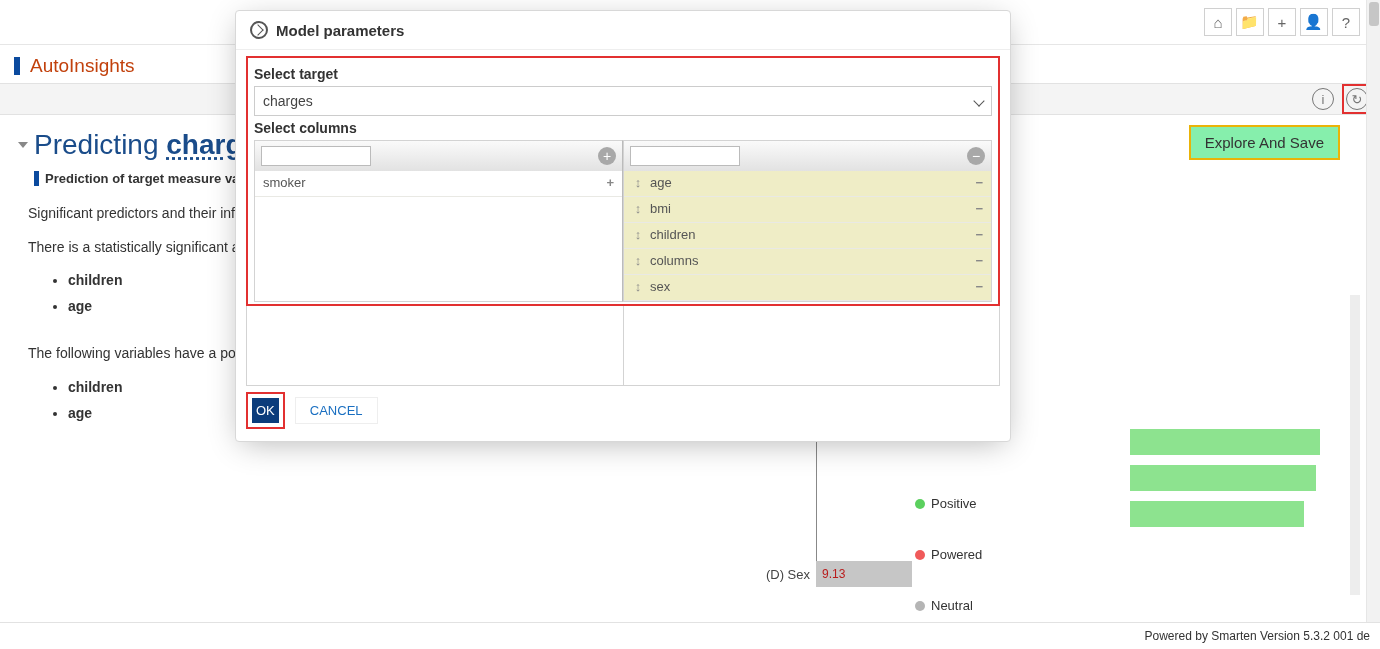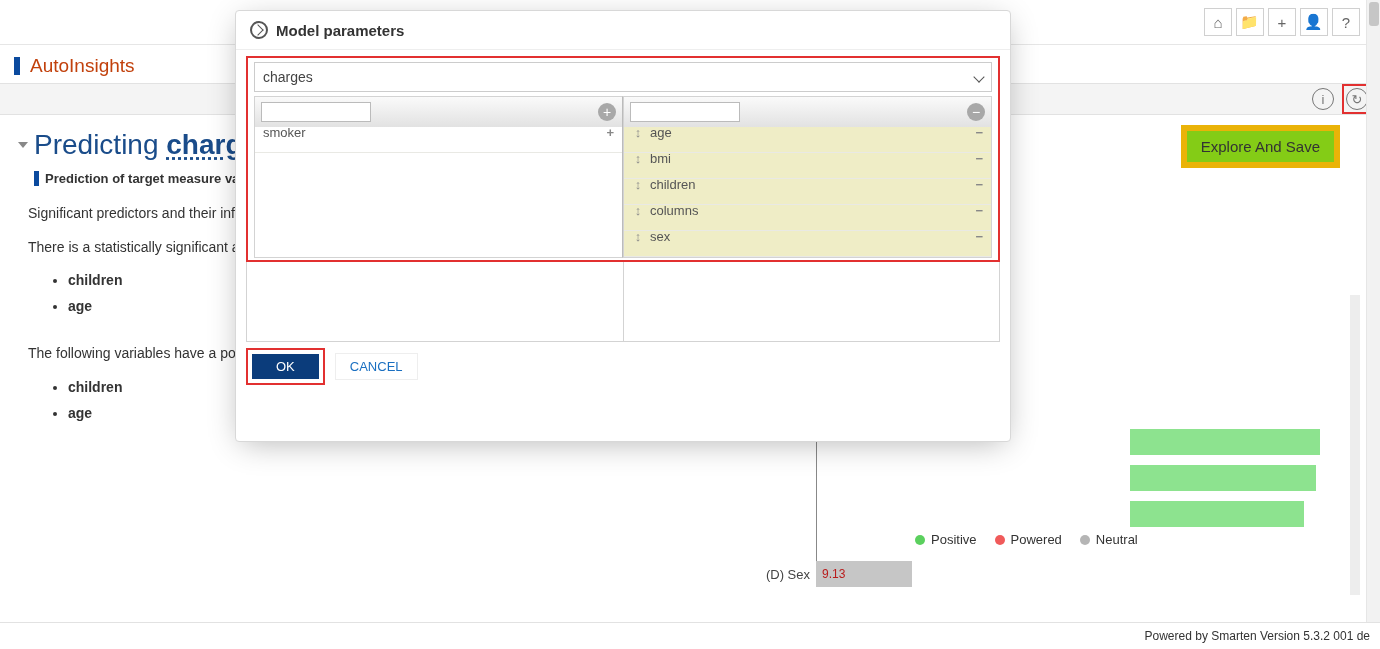--- a/index.html
+++ b/index.html
@@ -192,6 +192,7 @@
   </div>
   <div class="dlg-body">
     <div class="red-box">
+      <div class="field-label">Select target</div>
       <div class="target-select">
         <span>charges</span>
         <span class="chev-down"></span>

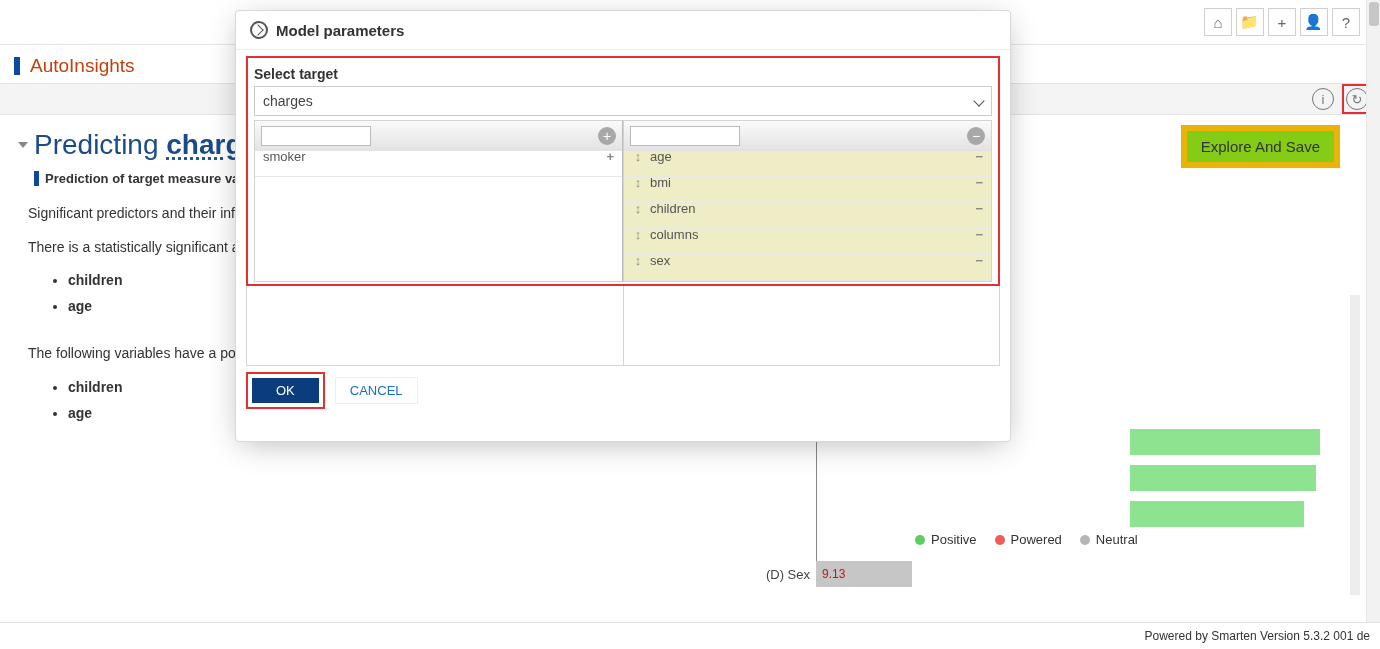--- a/index.html
+++ b/index.html
@@ -197,6 +197,7 @@
         <span>charges</span>
         <span class="chev-down"></span>
       </div>
+      <div class="field-label">Select columns</div>
       <div class="cols-wrap">
         <div class="col-pane">
           <div class="pane-head">

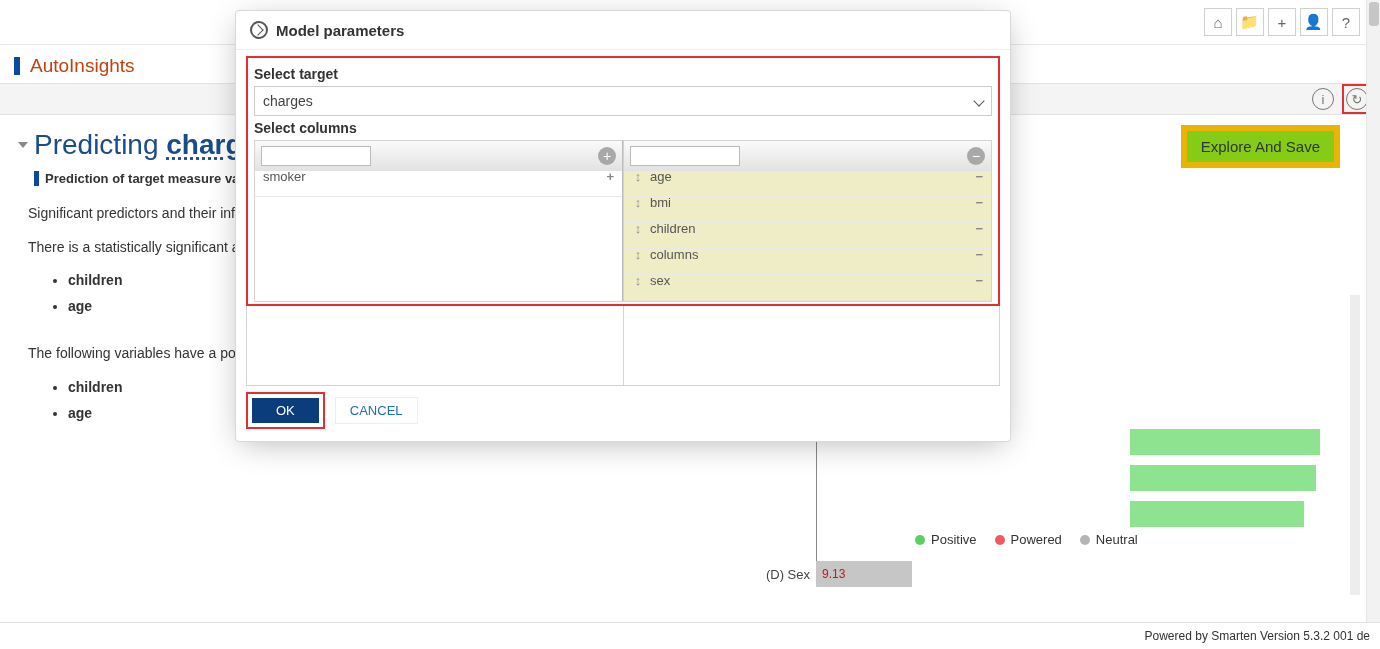--- a/index.html
+++ b/index.html
@@ -24,7 +24,7 @@
   .caret-down { width: 0; height: 0; border-left: 5px solid transparent; border-right: 5px solid transparent; border-top: 6px solid #888; margin-right: 6px; }
   .predicting-title { font-size: 28px; color: #1a4c8a; }
   .predicting-title .underline { text-decoration: underline dotted; text-underline-offset: 3px; font-weight: 700; }
-  .explore-btn { border: 6px solid #eab308; padding: 7px 14px; font-size: 15px; color: #333; background: #84cc16; cursor: pointer; position: absolute; right: 40px; top: 10px; }
+  .explore-btn { border: 2px solid #eab308; padding: 7px 14px; font-size: 15px; color: #333; background: #86efac; cursor: pointer; position: absolute; right: 40px; top: 10px; }
   .subline { display: flex; align-items: center; margin-top: 10px; margin-left: 16px; }
   .subline .bar { width: 5px; height: 15px; background: #0b4a9e; margin-right: 6px; }
   .body-text { margin-top: 18px; margin-left: 10px; font-size: 14px; color: #333; line-height: 1.4; }

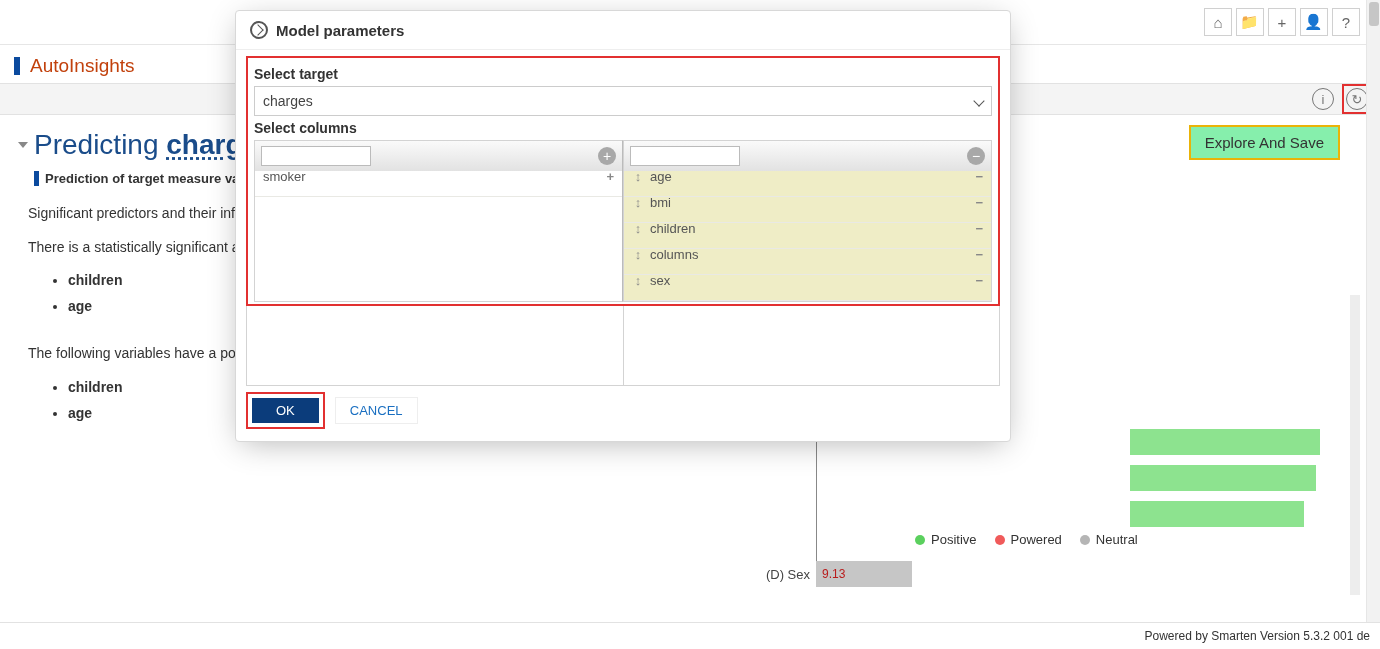--- a/index.html
+++ b/index.html
@@ -66,7 +66,7 @@
   .pane-head input { width: 110px; height: 20px; border: 1px solid #bbb; padding: 0 4px; font-size: 12px; }
   .pane-head .spacer { flex: 1; }
   .circ-btn { width: 18px; height: 18px; border-radius: 50%; background: #a8a8a8; color: #fff; display: flex; align-items: center; justify-content: center; font-size: 14px; line-height: 1; cursor: pointer; }
-  .col-item { height: 26px; display: flex; align-items: flex-end; padding: 12px 8px; font-size: 13px; color: #555; border-bottom: 1px solid #e9e9e4; }
+  .col-item { height: 26px; display: flex; align-items: flex-start; padding: 4px 8px; font-size: 13px; color: #555; border-bottom: 1px solid #e9e9e4; }
   .col-item.sel { background: #efedc6; }
   .col-item .grip { width: 12px; text-align: center; color: #888; margin-right: 6px; }
   .col-item .act { margin-left: auto; color: #888; cursor: pointer; font-weight: 700; }

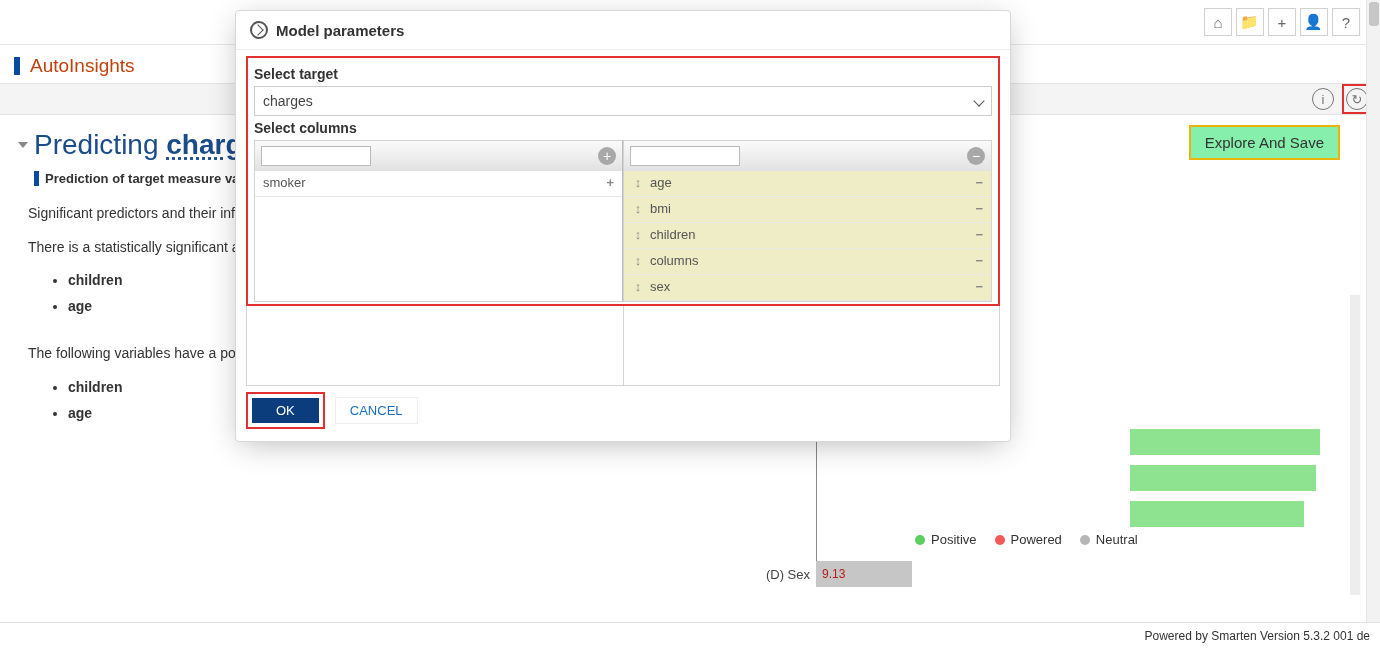--- a/index.html
+++ b/index.html
@@ -75,7 +75,7 @@
   .lower-empty div:first-child { border-right: 1px solid #d3d3d3; }
   .dlg-footer { padding: 2px 10px 0 10px; display: flex; align-items: center; gap: 10px; }
   .ok-wrap { border: 2.5px solid #e23030; padding: 4px; display: inline-block; }
-  .ok-btn { background: #0b3c7b; color: #fff; border: none; padding: 5px 24px; font-size: 13px; cursor: pointer; }
+  .ok-btn { background: #0b3c7b; color: #fff; border: none; padding: 5px 4px; font-size: 13px; cursor: pointer; }
   .cancel-btn { background: #fff; border: 1px solid #eee; color: #1a6fc1; padding: 5px 14px; font-size: 13px; cursor: pointer; }
 
   

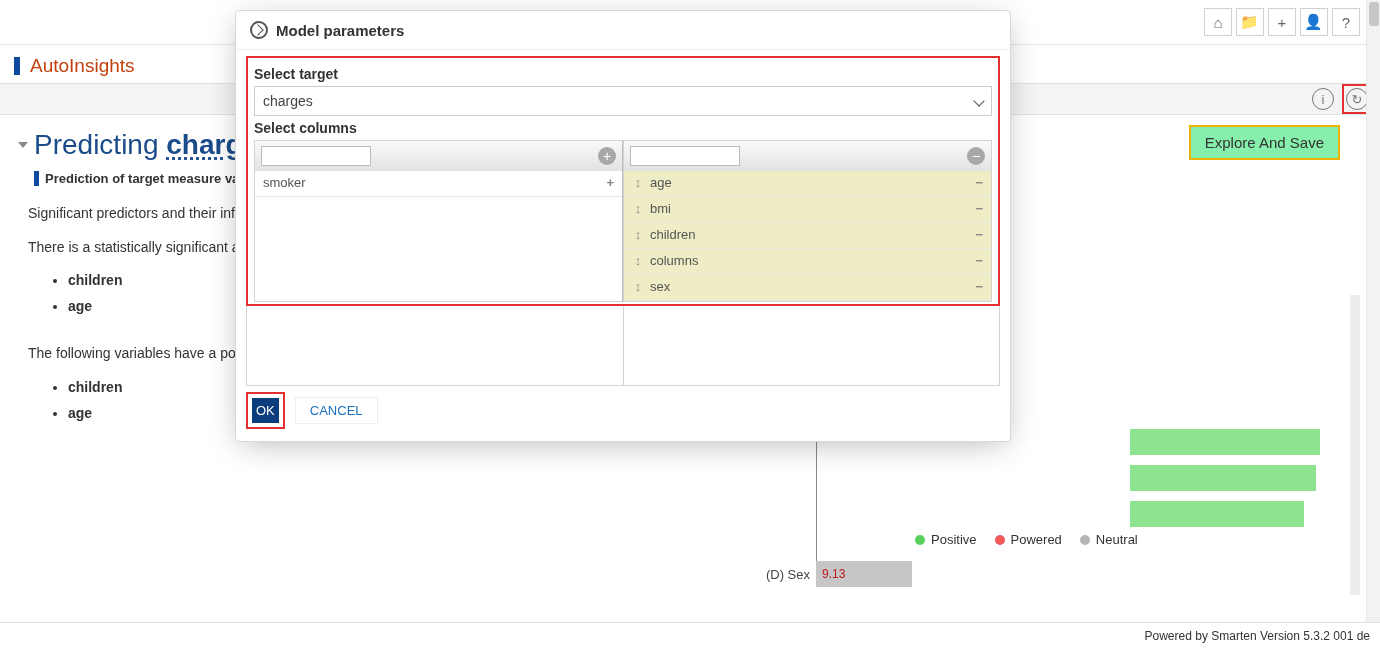--- a/index.html
+++ b/index.html
@@ -38,7 +38,7 @@
   .bar-row .val { font-size: 12px; color: #b91c1c; }
   .green-bar { height: 26px; background: #8de38f; }
   .grey-bar { height: 26px; background: #c6c6c6; }
-  .legend { position: absolute; left: 915px; top: 532px; display: flex; gap: 18px; font-size: 13px; }
+  .legend { position: absolute; left: 915px; top: 496px; display: flex; gap: 36px; font-size: 13px; flex-direction: column; }
   .legend span { display: flex; align-items: center; gap: 6px; }
   .dot { width: 10px; height: 10px; border-radius: 50%; }
   .dot.green { background: #5bd05e; }

